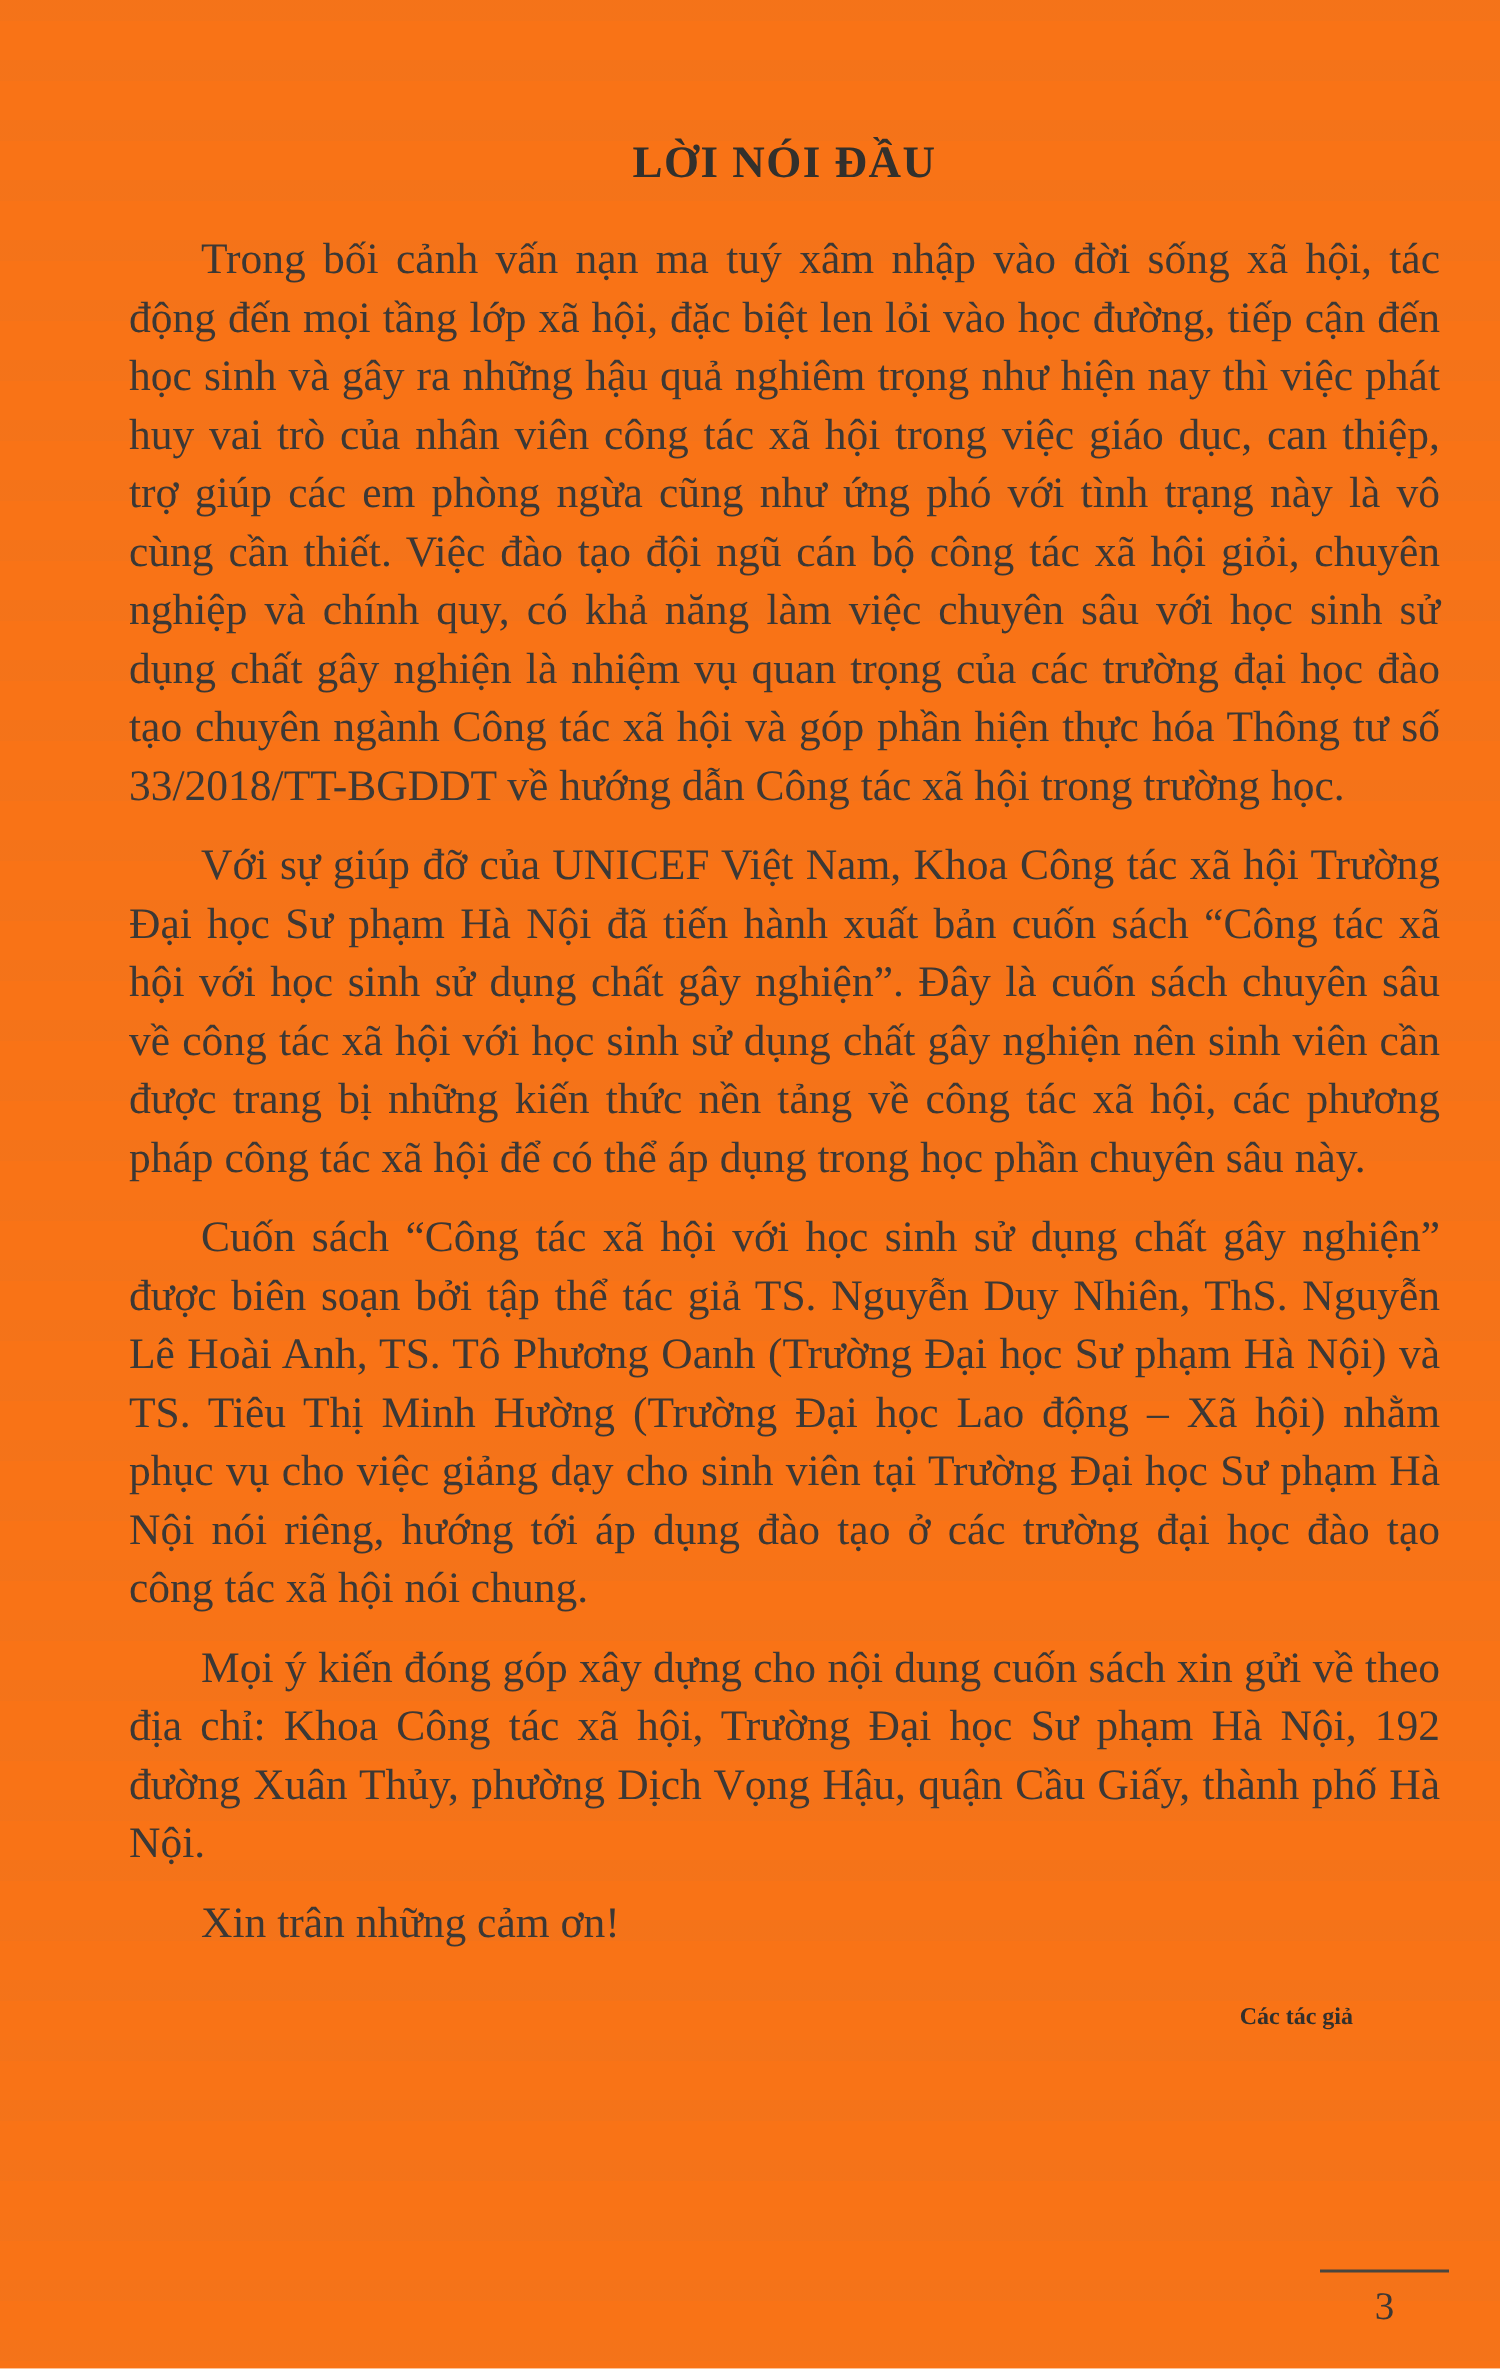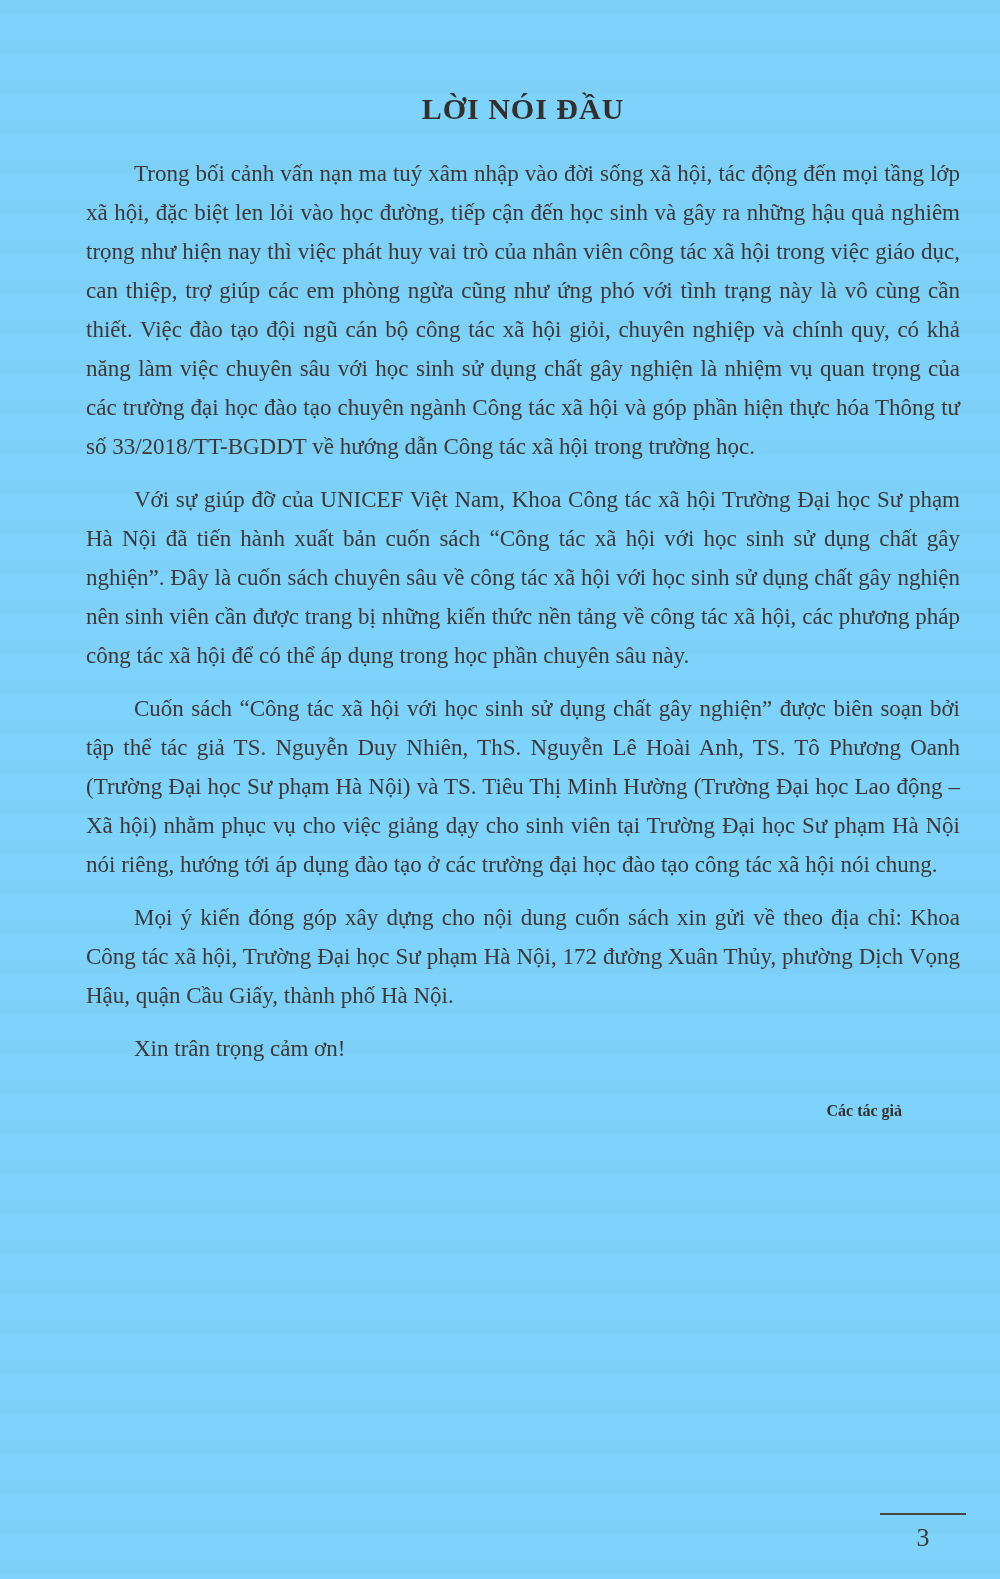--- a/index.html
+++ b/index.html
@@ -12,7 +12,7 @@
     width: 1000px;
     height: 1579px;
     margin: 0 auto;
-    background: #7dd3fc;
+    background: #f97316;
     font-family: "Liberation Serif", "DejaVu Serif", serif;
     color: #3c3835;
     overflow: hidden;

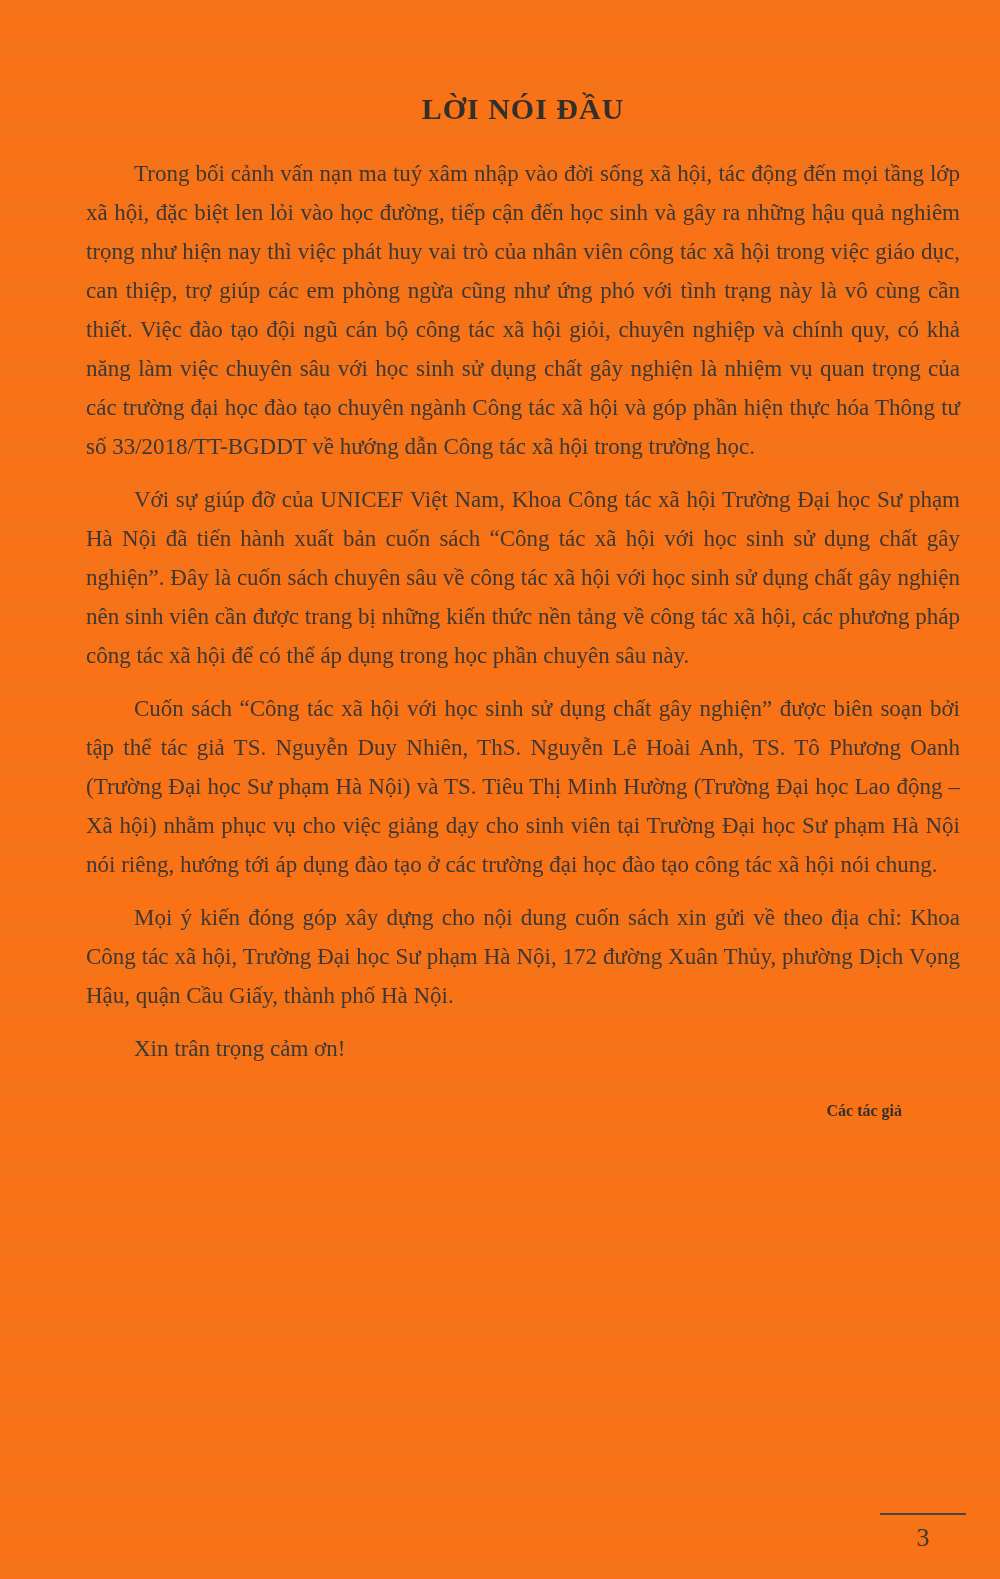--- a/index.html
+++ b/index.html
@@ -46,7 +46,7 @@
     margin: 0 0 28px 0;
   }
   .body-text p {
-    font-size: 23px;
+    font-size: 29px;
     line-height: 39px;
     text-align: justify;
     text-indent: 48px;

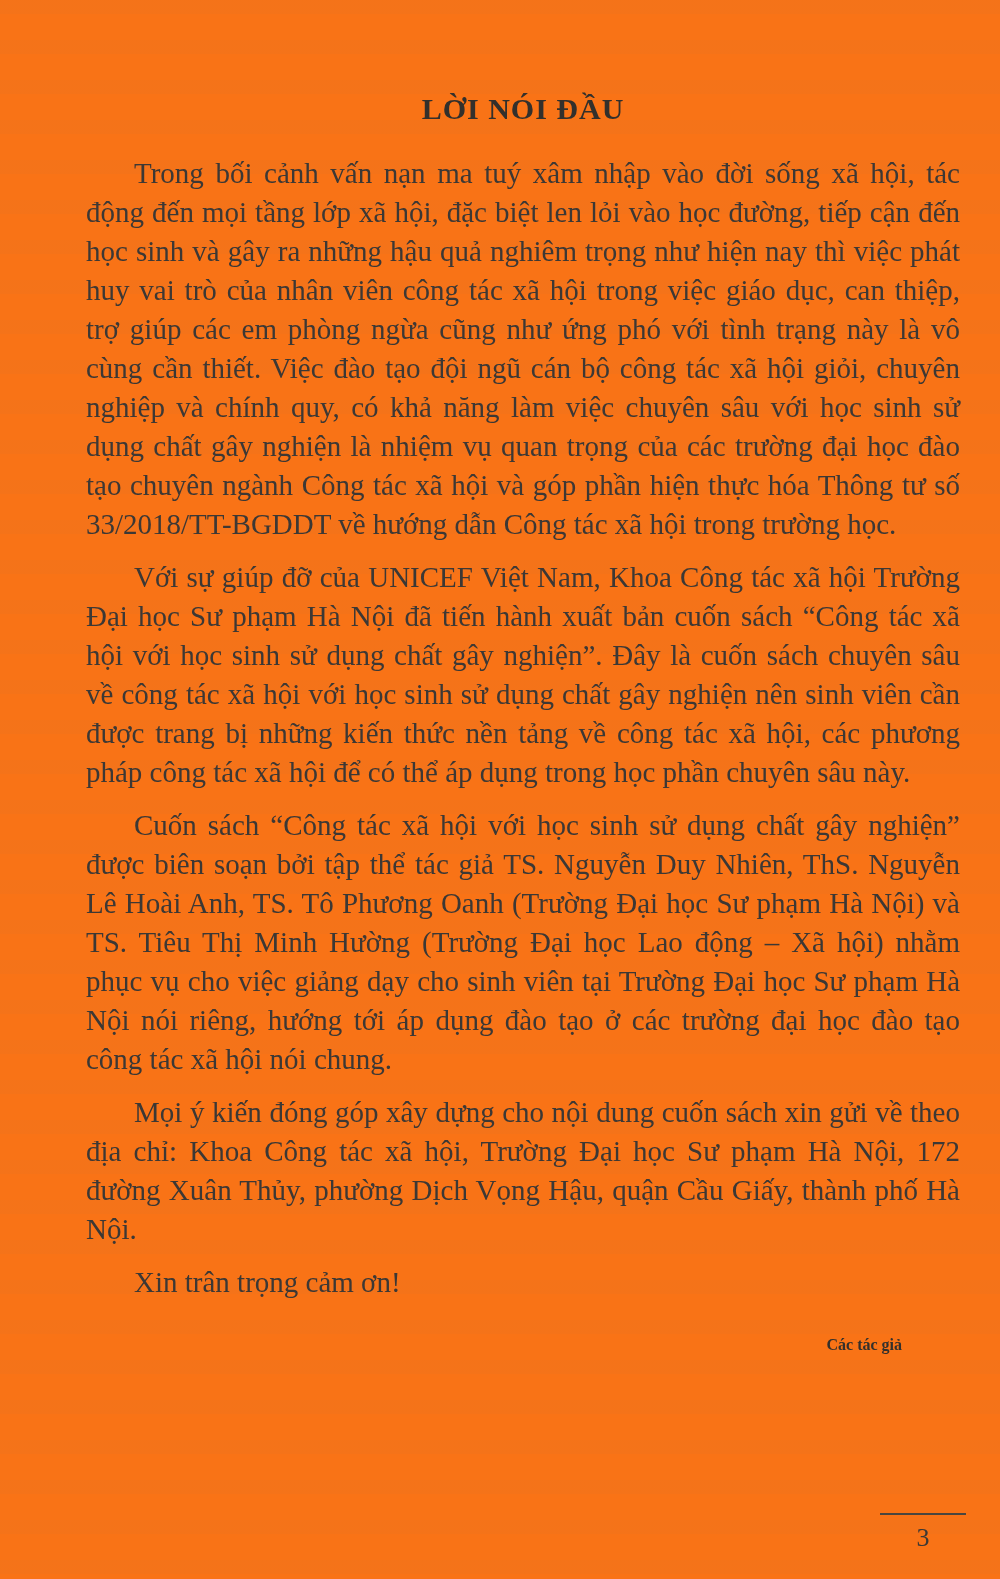--- a/index.html
+++ b/index.html
@@ -91,7 +91,7 @@
       <p>Trong bối cảnh vấn nạn ma tuý xâm nhập vào đời sống xã hội, tác động đến mọi tầng lớp xã hội, đặc biệt len lỏi vào học đường, tiếp cận đến học sinh và gây ra những hậu quả nghiêm trọng như hiện nay thì việc phát huy vai trò của nhân viên công tác xã hội trong việc giáo dục, can thiệp, trợ giúp các em phòng ngừa cũng như ứng phó với tình trạng này là vô cùng cần thiết. Việc đào tạo đội ngũ cán bộ công tác xã hội giỏi, chuyên nghiệp và chính quy, có khả năng làm việc chuyên sâu với học sinh sử dụng chất gây nghiện là nhiệm vụ quan trọng của các trường đại học đào tạo chuyên ngành Công tác xã hội và góp phần hiện thực hóa Thông tư số 33/2018/TT-BGDDT về hướng dẫn Công tác xã hội trong trường học.</p>
       <p>Với sự giúp đỡ của UNICEF Việt Nam, Khoa Công tác xã hội Trường Đại học Sư phạm Hà Nội đã tiến hành xuất bản cuốn sách “Công tác xã hội với học sinh sử dụng chất gây nghiện”. Đây là cuốn sách chuyên sâu về công tác xã hội với học sinh sử dụng chất gây nghiện nên sinh viên cần được trang bị những kiến thức nền tảng về công tác xã hội, các phương pháp công tác xã hội để có thể áp dụng trong học phần chuyên sâu này.</p>
       <p>Cuốn sách “Công tác xã hội với học sinh sử dụng chất gây nghiện” được biên soạn bởi tập thể tác giả TS. Nguyễn Duy Nhiên, ThS. Nguyễn Lê Hoài Anh, TS. Tô Phương Oanh (Trường Đại học Sư phạm Hà Nội) và TS. Tiêu Thị Minh Hường (Trường Đại học Lao động – Xã hội) nhằm phục vụ cho việc giảng dạy cho sinh viên tại Trường Đại học Sư phạm Hà Nội nói riêng, hướng tới áp dụng đào tạo ở các trường đại học đào tạo công tác xã hội nói chung.</p>
-      <p>Mọi ý kiến đóng góp xây dựng cho nội dung cuốn sách xin gửi về theo địa chỉ: Khoa Công tác xã hội, Trường Đại học Sư phạm Hà Nội, 172 đường Xuân Thủy, phường Dịch Vọng Hậu, quận Cầu Giấy, thành phố Hà Nội.</p>
+      <p>Mọi ý kiến đóng góp xây dựng cho nội dung cuốn sách xin gửi về theo địa chỉ: Khoa Công tác xã hội, Trường Đại học Sư phạm Hà Nội, 192 đường Xuân Thủy, phường Dịch Vọng Hậu, quận Cầu Giấy, thành phố Hà Nội.</p>
       <p class="no-justify">Xin trân trọng cảm ơn!</p>
     </section>
 

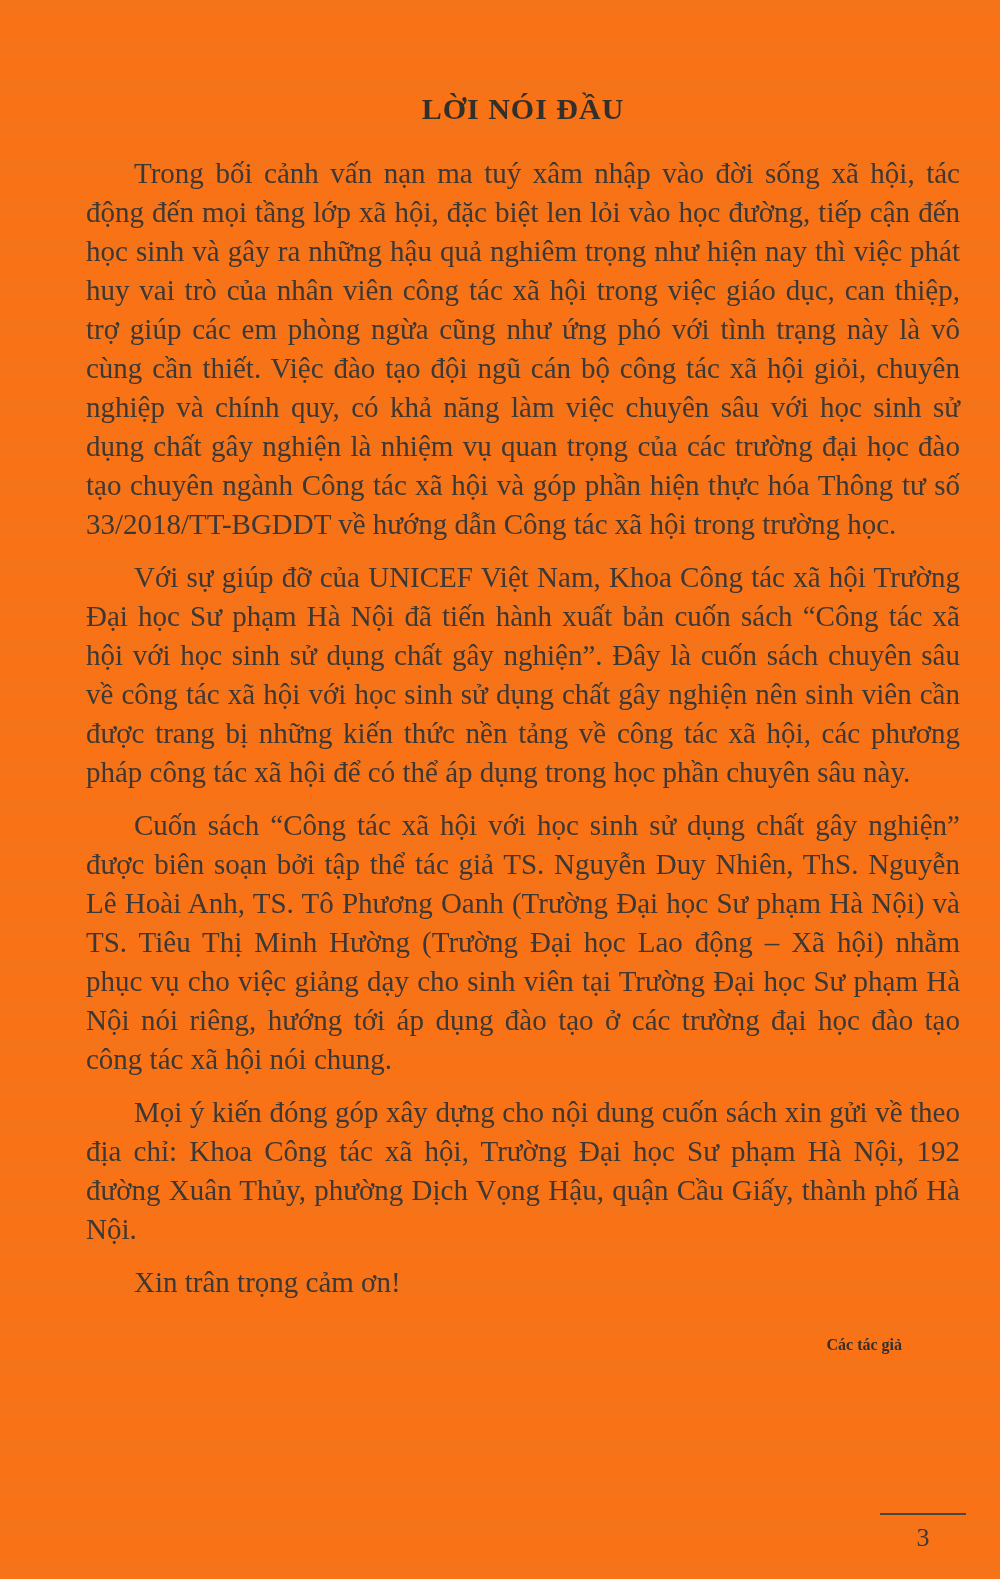--- a/index.html
+++ b/index.html
@@ -92,7 +92,7 @@
       <p>Với sự giúp đỡ của UNICEF Việt Nam, Khoa Công tác xã hội Trường Đại học Sư phạm Hà Nội đã tiến hành xuất bản cuốn sách “Công tác xã hội với học sinh sử dụng chất gây nghiện”. Đây là cuốn sách chuyên sâu về công tác xã hội với học sinh sử dụng chất gây nghiện nên sinh viên cần được trang bị những kiến thức nền tảng về công tác xã hội, các phương pháp công tác xã hội để có thể áp dụng trong học phần chuyên sâu này.</p>
       <p>Cuốn sách “Công tác xã hội với học sinh sử dụng chất gây nghiện” được biên soạn bởi tập thể tác giả TS. Nguyễn Duy Nhiên, ThS. Nguyễn Lê Hoài Anh, TS. Tô Phương Oanh (Trường Đại học Sư phạm Hà Nội) và TS. Tiêu Thị Minh Hường (Trường Đại học Lao động – Xã hội) nhằm phục vụ cho việc giảng dạy cho sinh viên tại Trường Đại học Sư phạm Hà Nội nói riêng, hướng tới áp dụng đào tạo ở các trường đại học đào tạo công tác xã hội nói chung.</p>
       <p>Mọi ý kiến đóng góp xây dựng cho nội dung cuốn sách xin gửi về theo địa chỉ: Khoa Công tác xã hội, Trường Đại học Sư phạm Hà Nội, 192 đường Xuân Thủy, phường Dịch Vọng Hậu, quận Cầu Giấy, thành phố Hà Nội.</p>
-      <p class="no-justify">Xin trân trọng cảm ơn!</p>
+      <p class="no-justify">Xin trân những cảm ơn!</p>
     </section>
 
     <div class="signature">Các tác giả</div>

